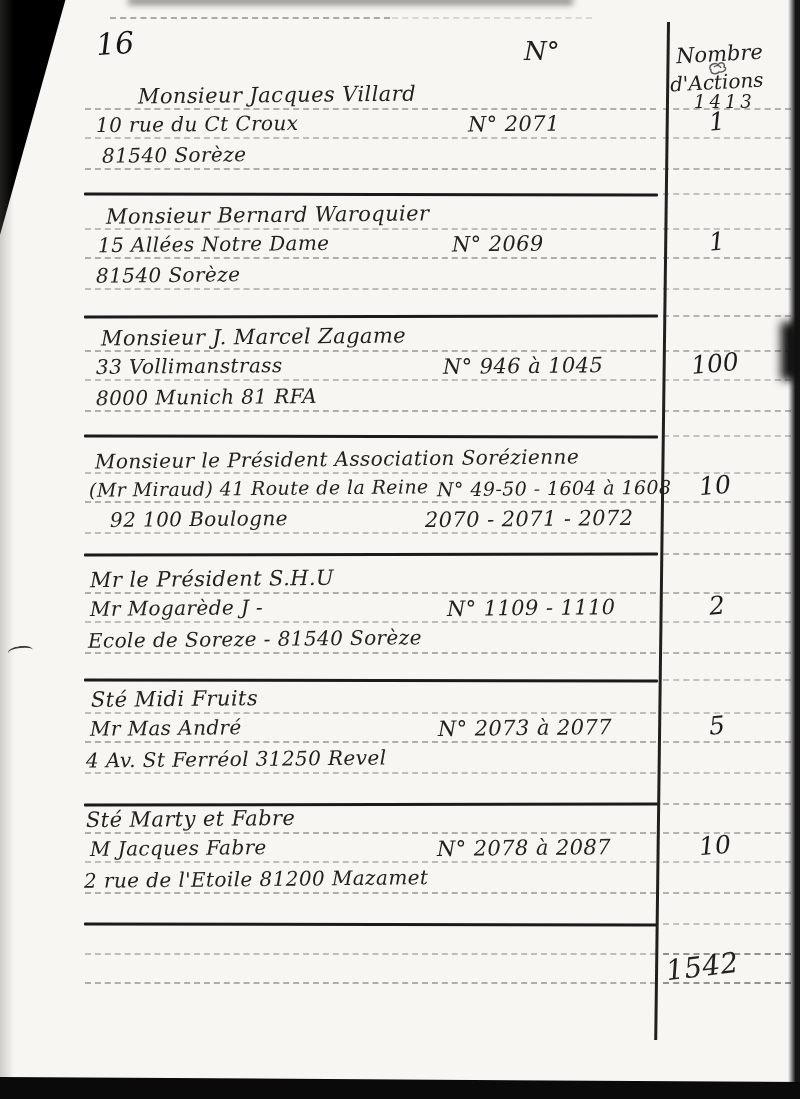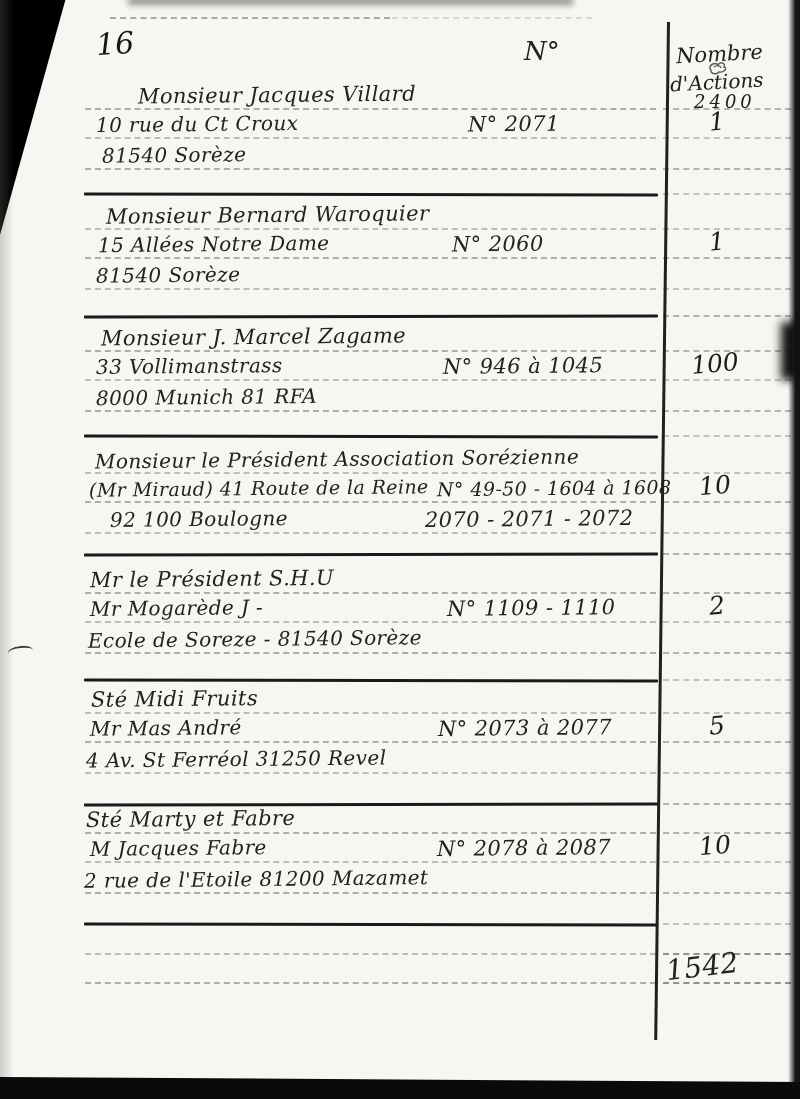--- a/index.html
+++ b/index.html
@@ -112,7 +112,7 @@
   <span class="colhead" style="left:524px;top:36px;font-size:26px">N°</span>
   <span class="colhead" style="left:676px;top:42px;font-size:21px;transform:rotate(-3deg)">Nombre</span>
   <span class="colhead" style="left:670px;top:70px;font-size:20px;transform:rotate(-3deg)">d'Actions</span>
-  <span class="colhead" style="left:694px;top:91px;font-size:18px;letter-spacing:4px">2400</span>
+  <span class="colhead" style="left:694px;top:91px;font-size:18px;letter-spacing:4px">1413</span>
   <svg class="stamp" width="26" height="16" viewBox="0 0 26 16">
     <path d="M6 9 C5 4, 12 2, 14 5 C16 1, 22 3, 20 7 C24 8, 20 13, 15 12 C13 15, 6 14, 7 10 Z M10 7 C12 5,16 5,17 8" fill="none" stroke="#333" stroke-width="1.4"></path>
   </svg>

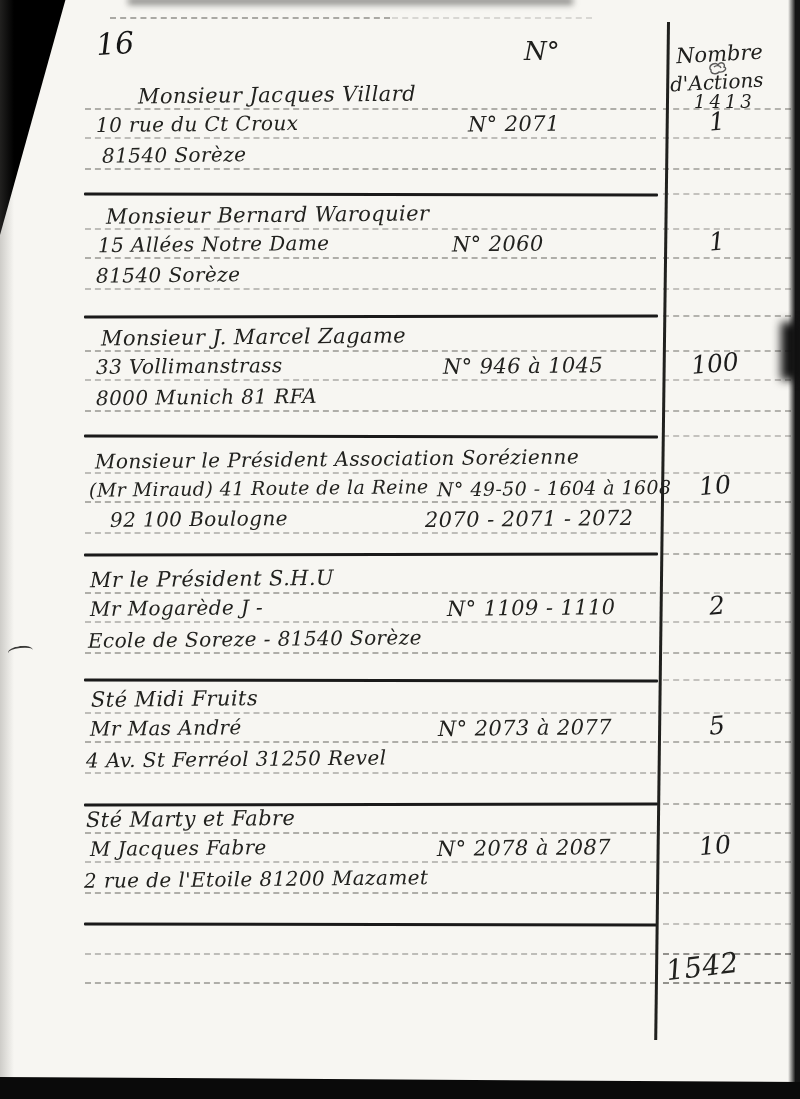--- a/index.html
+++ b/index.html
@@ -125,7 +125,7 @@
 
   <span class="hw name" style="left:106px;top:201px">Monsieur Bernard Waroquier</span>
   <span class="hw" style="left:98px;top:230px">15 Allées Notre Dame</span>
-  <span class="hw num" style="left:452px;top:230px">N° 2060</span>
+  <span class="hw num" style="left:452px;top:230px">N° 2069</span>
   <span class="hw" style="left:96px;top:261px">81540  Sorèze</span>
   <span class="shares" style="left:662px;top:227px">1</span>
 

